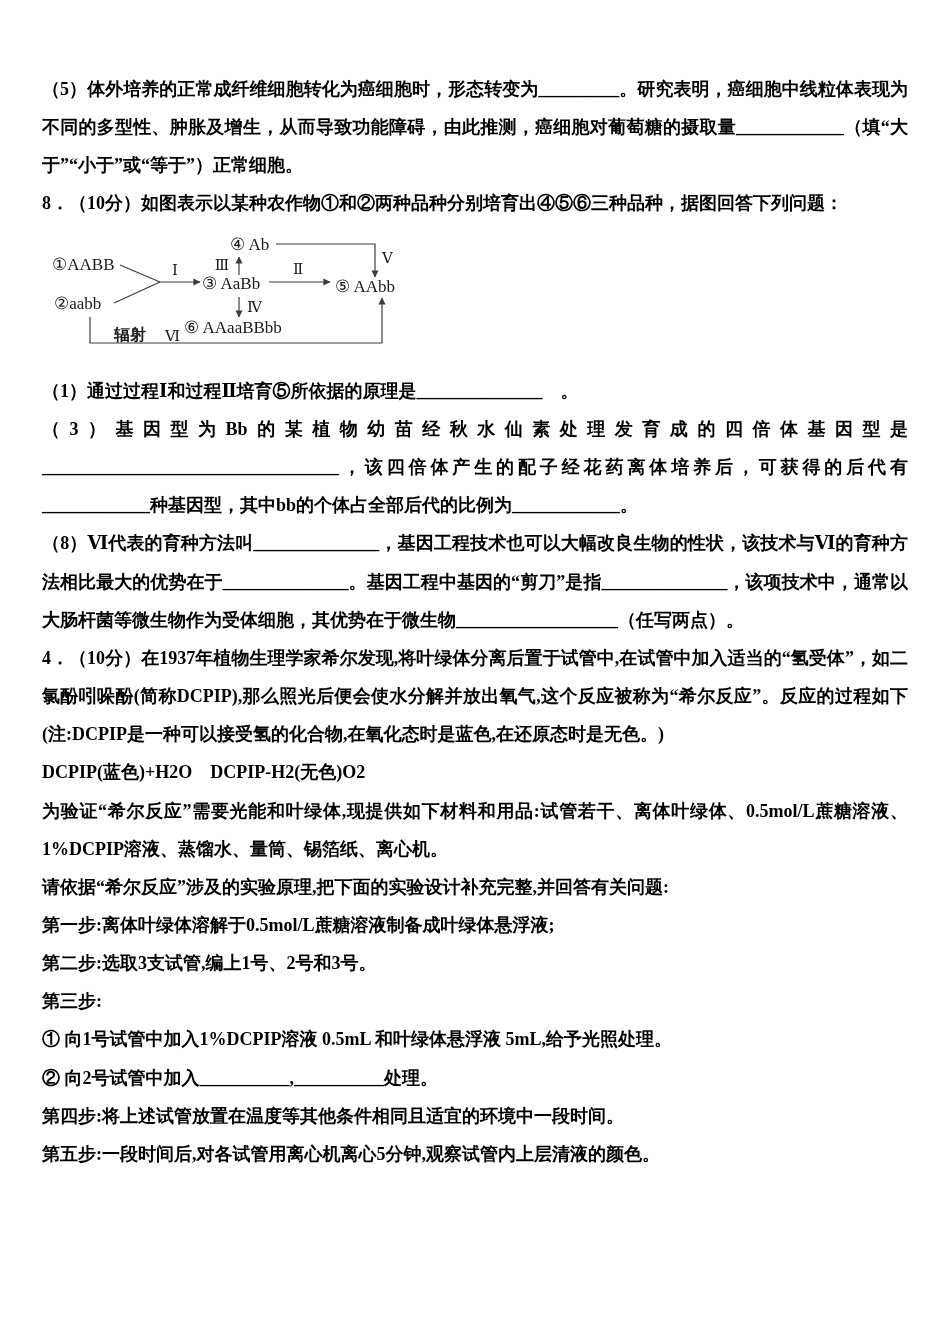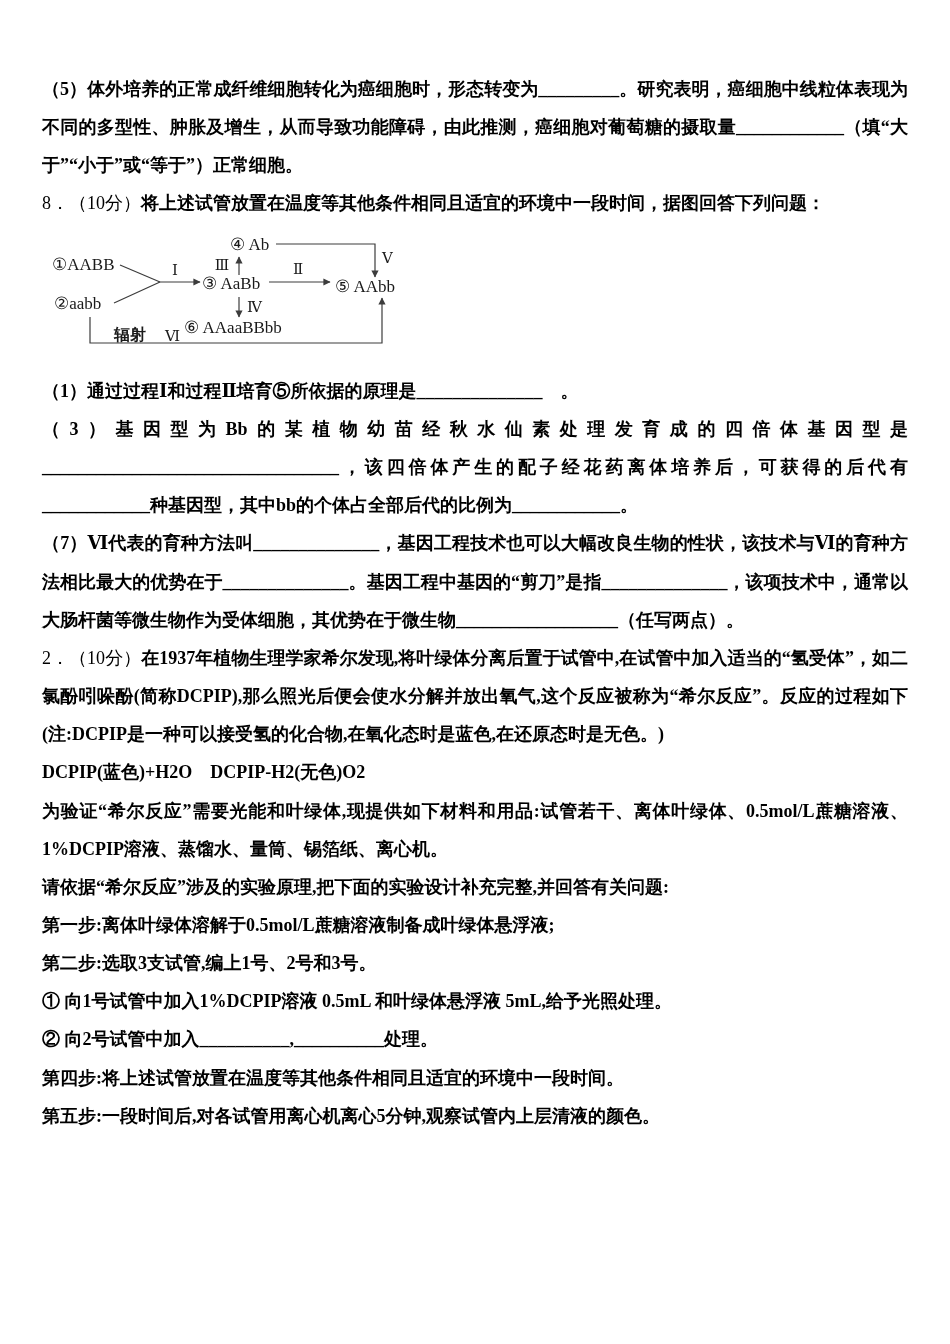--- a/index.html
+++ b/index.html
@@ -13,7 +13,7 @@
     margin:0;text-align:justify;font-weight:bold;
     overflow-wrap:break-word;word-break:break-word;
   }
-  .qnum{font-weight:normal;}
+  .qnum{font-weight:bold;}
   .diagram-wrap{margin:6px 0 2px -10px;}
   svg text{font-family:"Liberation Serif","DejaVu Serif",serif;fill:#1a1a1a;font-weight:normal;}
   svg .node{font-size:17px;}

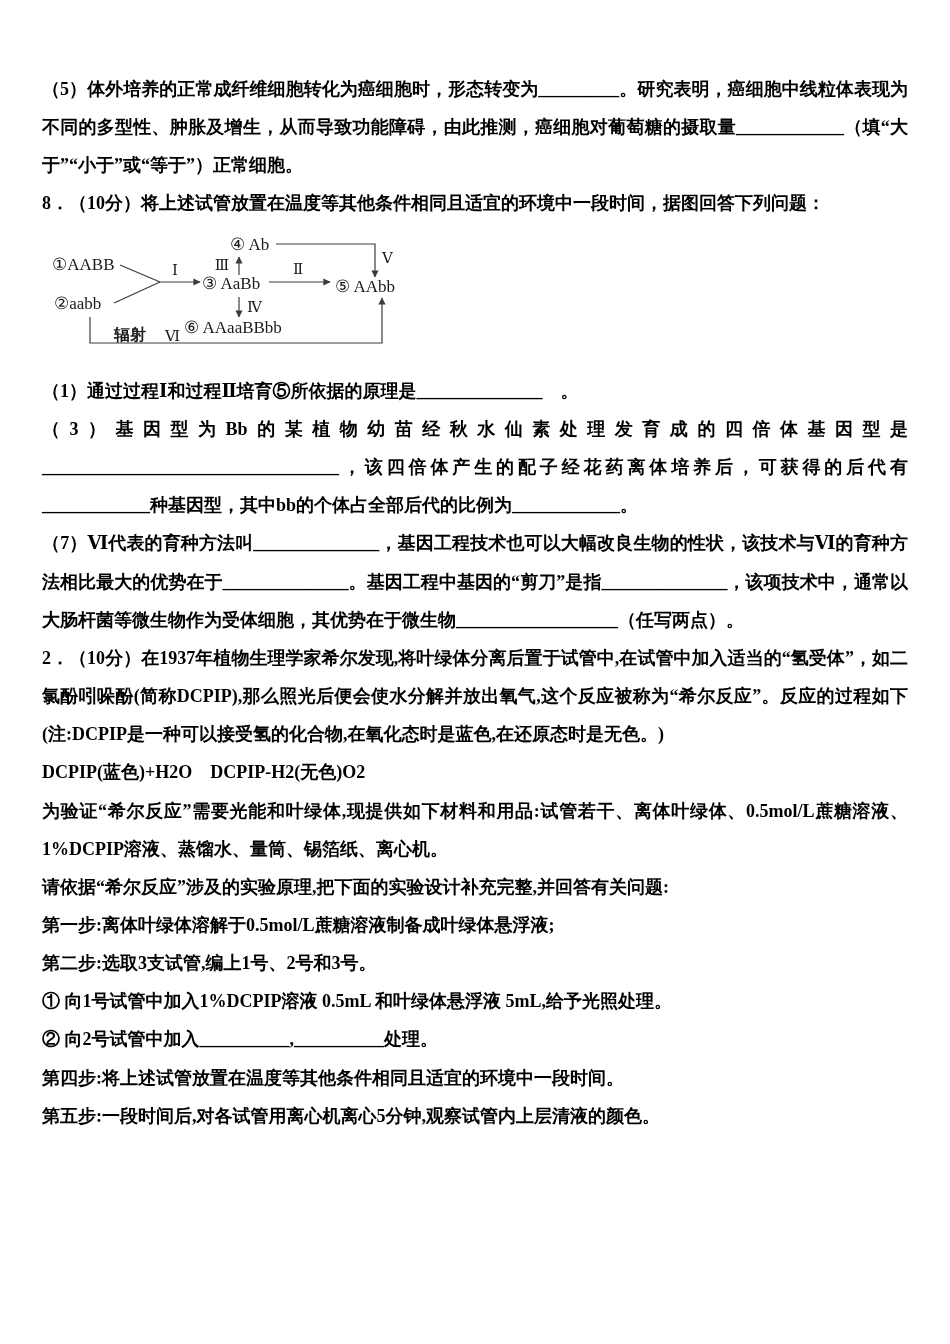--- a/index.html
+++ b/index.html
@@ -28,7 +28,7 @@
 
   <p class="para">（5）体外培养的正常成纤维细胞转化为癌细胞时，形态转变为_________。研究表明，癌细胞中线粒体表现为不同的多型性、肿胀及增生，从而导致功能障碍，由此推测，癌细胞对葡萄糖的摄取量____________（填“大于”“小于”或“等于”）正常细胞。</p>
 
-  <p class="para"><span class="qnum">8．（10分）</span><span>将上述试管放置在温度等其他条件相同且适宜的环境中一段时间，据图回答下列问题：</span></p>
+  <p class="para"><span class="qnum">8．（10分）</span><span>如图表示以某种农作物①和②两种品种分别培育出④⑤⑥三种品种，据图回答下列问题：</span></p>
 
   <div class="diagram-wrap">
     <svg width="430" height="128" viewBox="0 0 430 128">

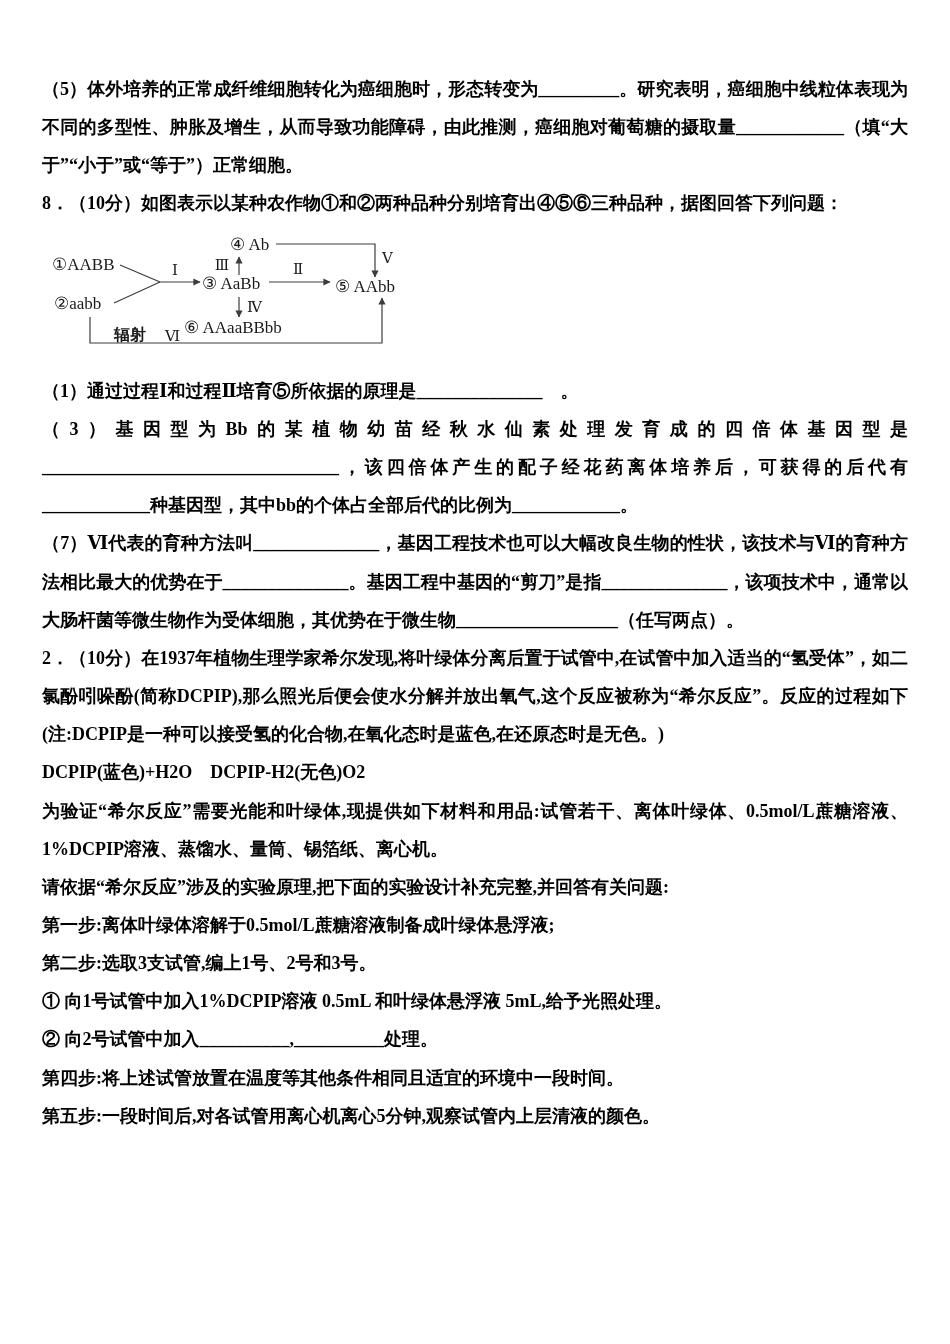--- a/index.html
+++ b/index.html
@@ -71,7 +71,7 @@
 
   <p class="para">（1）通过过程Ⅰ和过程Ⅱ培育⑤所依据的原理是______________　。</p>
   <p class="para">（3）基因型为Bb的某植物幼苗经秋水仙素处理发育成的四倍体基因型是_________________________________，该四倍体产生的配子经花药离体培养后，可获得的后代有____________种基因型，其中bb的个体占全部后代的比例为____________。</p>
-  <p class="para">（7）Ⅵ代表的育种方法叫______________，基因工程技术也可以大幅改良生物的性状，该技术与Ⅵ的育种方法相比最大的优势在于______________。基因工程中基因的“剪刀”是指______________，该项技术中，通常以大肠杆菌等微生物作为受体细胞，其优势在于微生物__________________（任写两点）。</p>
+  <p class="para">（8）Ⅵ代表的育种方法叫______________，基因工程技术也可以大幅改良生物的性状，该技术与Ⅵ的育种方法相比最大的优势在于______________。基因工程中基因的“剪刀”是指______________，该项技术中，通常以大肠杆菌等微生物作为受体细胞，其优势在于微生物__________________（任写两点）。</p>
 
   <p class="para"><span class="qnum">2．（10分）</span><span>在1937年植物生理学家希尔发现,将叶绿体分离后置于试管中,在试管中加入适当的“氢受体”，如二氯酚吲哚酚(简称DCPIP),那么照光后便会使水分解并放出氧气,这个反应被称为“希尔反应”。反应的过程如下(注:DCPIP是一种可以接受氢的化合物,在氧化态时是蓝色,在还原态时是无色。)</span></p>
   <p class="para">DCPIP(蓝色)+H2O　DCPIP-H2(无色)O2</p>

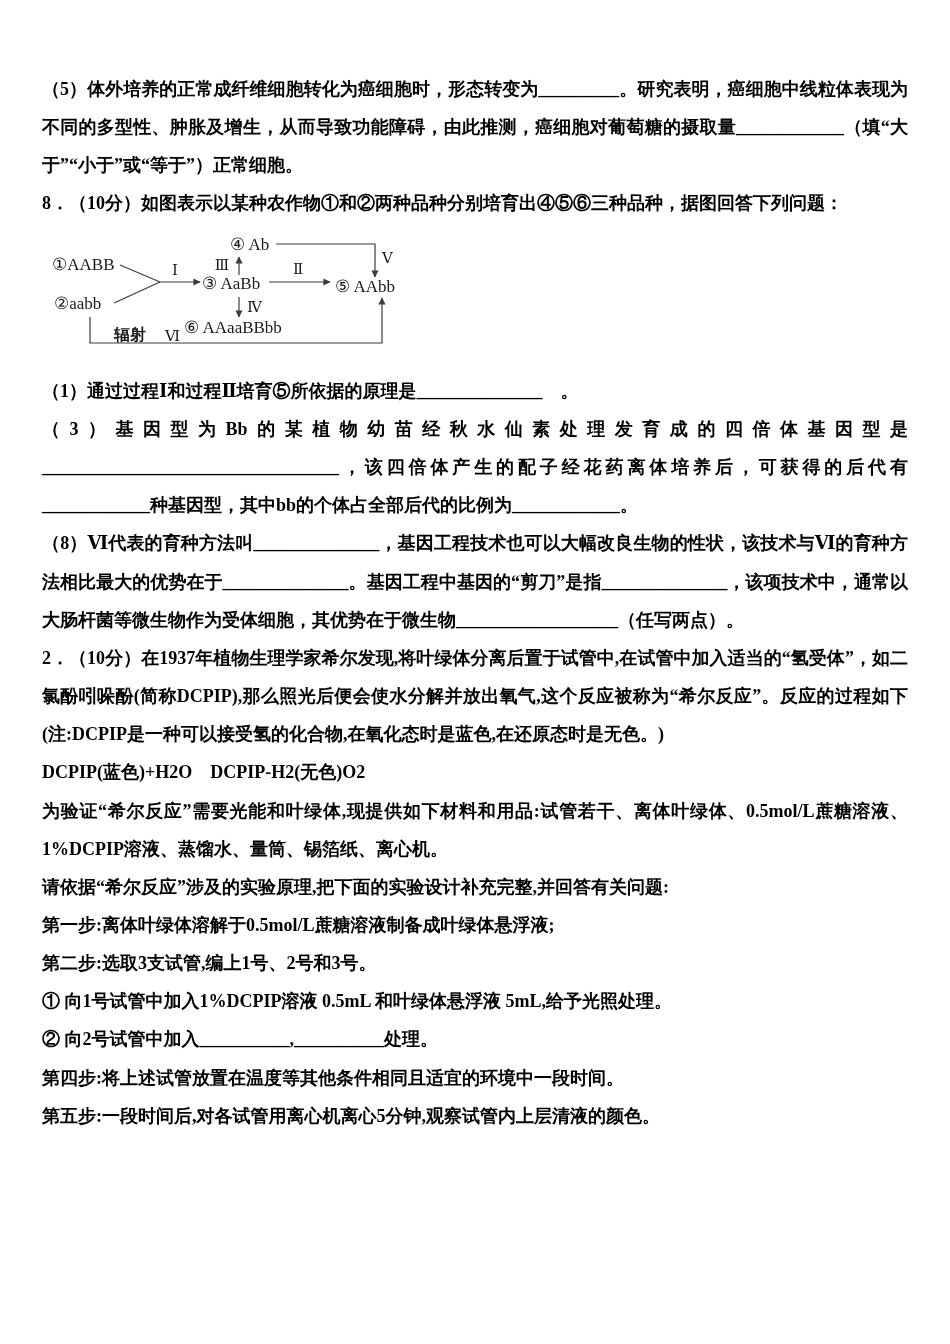--- a/index.html
+++ b/index.html
@@ -73,7 +73,7 @@
   <p class="para">（3）基因型为Bb的某植物幼苗经秋水仙素处理发育成的四倍体基因型是_________________________________，该四倍体产生的配子经花药离体培养后，可获得的后代有____________种基因型，其中bb的个体占全部后代的比例为____________。</p>
   <p class="para">（8）Ⅵ代表的育种方法叫______________，基因工程技术也可以大幅改良生物的性状，该技术与Ⅵ的育种方法相比最大的优势在于______________。基因工程中基因的“剪刀”是指______________，该项技术中，通常以大肠杆菌等微生物作为受体细胞，其优势在于微生物__________________（任写两点）。</p>
 
-  <p class="para"><span class="qnum">2．（10分）</span><span>在1937年植物生理学家希尔发现,将叶绿体分离后置于试管中,在试管中加入适当的“氢受体”，如二氯酚吲哚酚(简称DCPIP),那么照光后便会使水分解并放出氧气,这个反应被称为“希尔反应”。反应的过程如下(注:DCPIP是一种可以接受氢的化合物,在氧化态时是蓝色,在还原态时是无色。)</span></p>
+  <p class="para"><span class="qnum">4．（10分）</span><span>在1937年植物生理学家希尔发现,将叶绿体分离后置于试管中,在试管中加入适当的“氢受体”，如二氯酚吲哚酚(简称DCPIP),那么照光后便会使水分解并放出氧气,这个反应被称为“希尔反应”。反应的过程如下(注:DCPIP是一种可以接受氢的化合物,在氧化态时是蓝色,在还原态时是无色。)</span></p>
   <p class="para">DCPIP(蓝色)+H2O　DCPIP-H2(无色)O2</p>
   <p class="para">为验证“希尔反应”需要光能和叶绿体,现提供如下材料和用品:试管若干、离体叶绿体、0.5mol/L蔗糖溶液、1%DCPIP溶液、蒸馏水、量筒、锡箔纸、离心机。</p>
   <p class="para">请依据“希尔反应”涉及的实验原理,把下面的实验设计补充完整,并回答有关问题:</p>

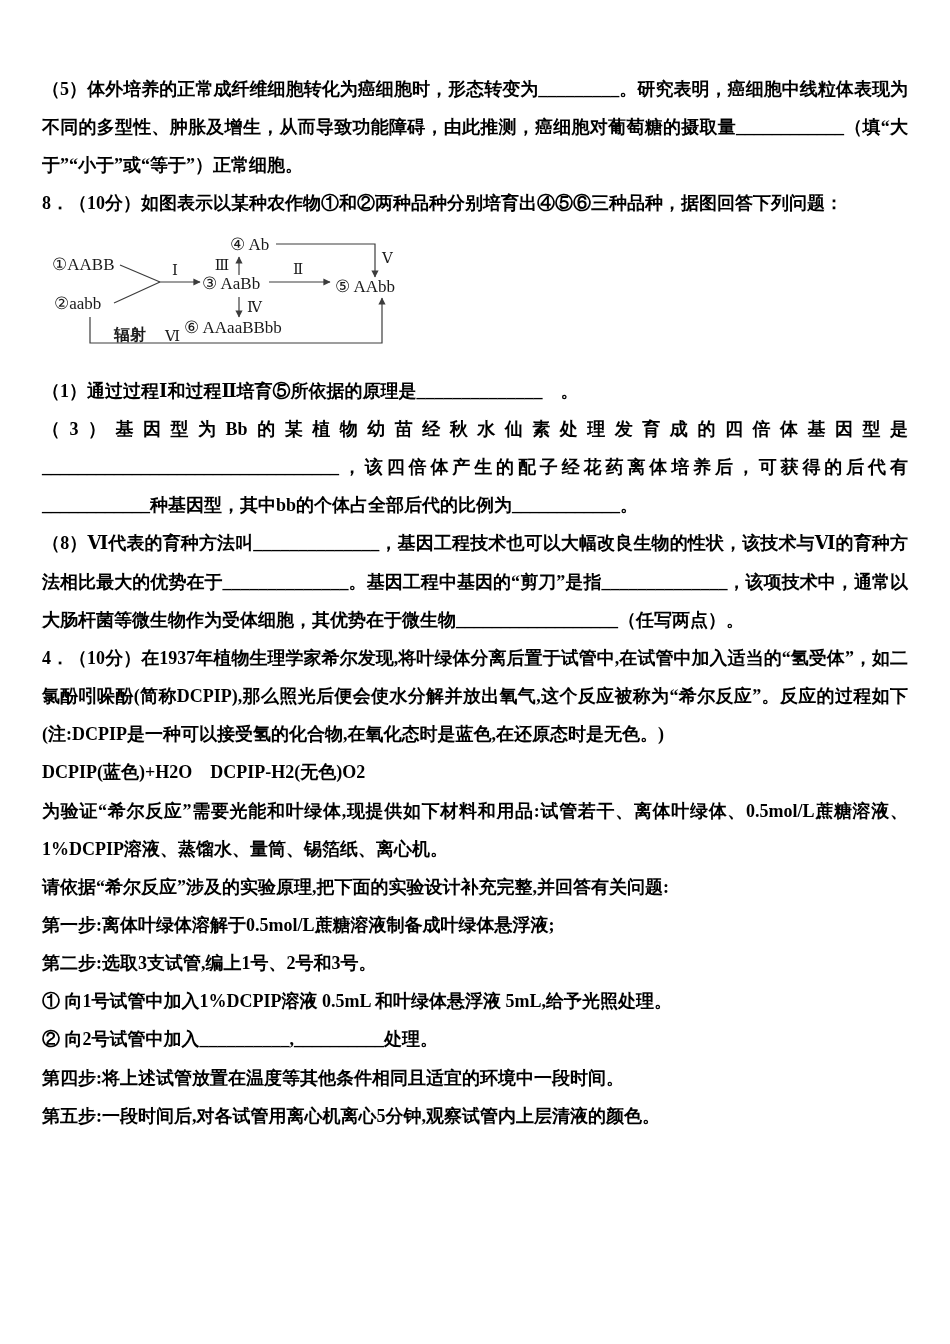--- a/index.html
+++ b/index.html
@@ -79,6 +79,7 @@
   <p class="para">请依据“希尔反应”涉及的实验原理,把下面的实验设计补充完整,并回答有关问题:</p>
   <p class="para">第一步:离体叶绿体溶解于0.5mol/L蔗糖溶液制备成叶绿体悬浮液;</p>
   <p class="para">第二步:选取3支试管,编上1号、2号和3号。</p>
+  <p class="para">第三步:</p>
   <p class="para">① 向1号试管中加入1%DCPIP溶液 0.5mL 和叶绿体悬浮液 5mL,给予光照处理。</p>
   <p class="para">② 向2号试管中加入__________,__________处理。</p>
   <p class="para">第四步:将上述试管放置在温度等其他条件相同且适宜的环境中一段时间。</p>

